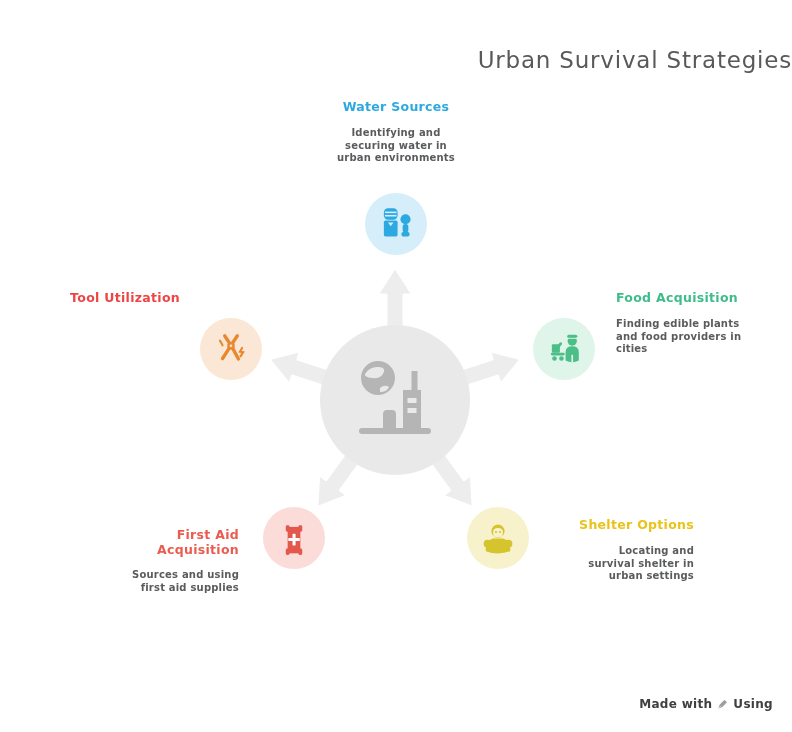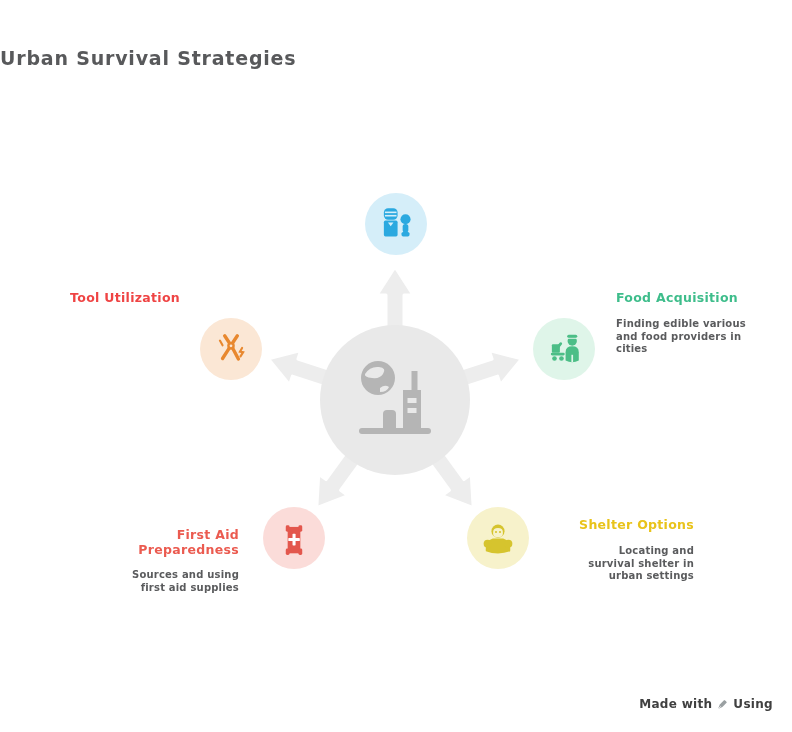--- a/index.html
+++ b/index.html
@@ -5,8 +5,8 @@
   html,body{margin:0;padding:0;}
   body{width:792px;height:732px;background:#ffffff;font-family:"DejaVu Sans","Liberation Sans",sans-serif;overflow:hidden;}
   .stage{position:relative;width:792px;height:732px;background:#ffffff;}
-  .title{position:absolute;top:47px;left:0;width:100%;margin:0;text-align:left;
-         font-size:19px;font-weight:bold;letter-spacing:0.8px;color:#58595B;}
+  .title{position:absolute;top:47px;left:0;width:100%;margin:0;text-align:right;
+         font-size:23px;font-weight:normal;letter-spacing:0.8px;color:#58595B;}
   .hub-svg{position:absolute;left:245px;top:250px;}
   .node-circle{position:absolute;width:62px;height:62px;border-radius:50%;
                display:flex;align-items:center;justify-content:center;}

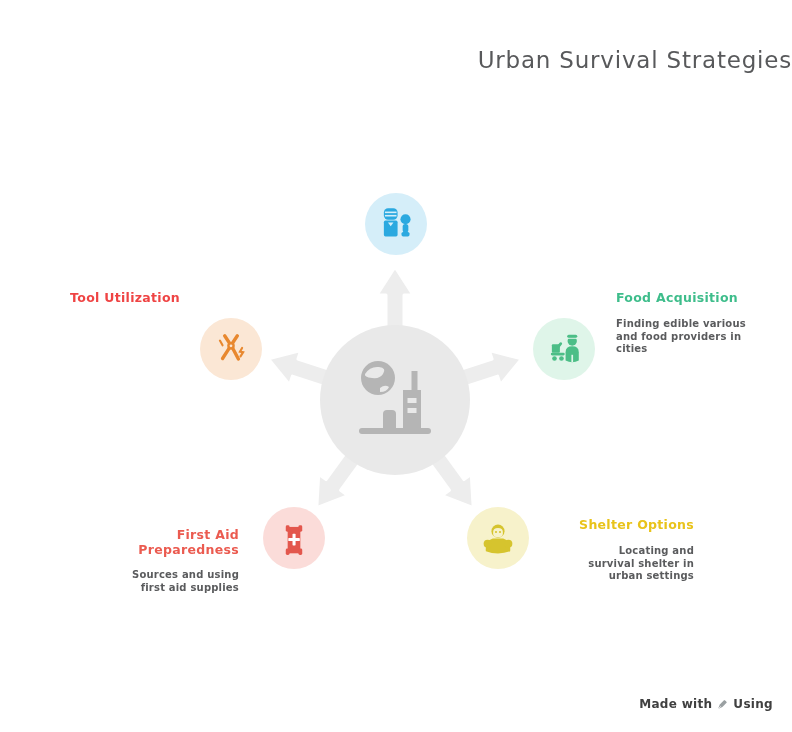--- a/index.html
+++ b/index.html
@@ -75,6 +75,12 @@
         <path d="M10.4,16.6 L15.6,16.6 L13,20.2 Z"></path>
       </g>
     </svg>
+  </div>
+  <div class="node-text nt-water">
+    <div class="node-label" style="color: rgb(43, 169, 224);">Water Sources</div>
+    <div class="node-desc">Identifying and
+securing water in
+urban environments</div>
   </div>
 
   <div class="node-circle nc-food" style="background: rgb(223, 245, 233);">

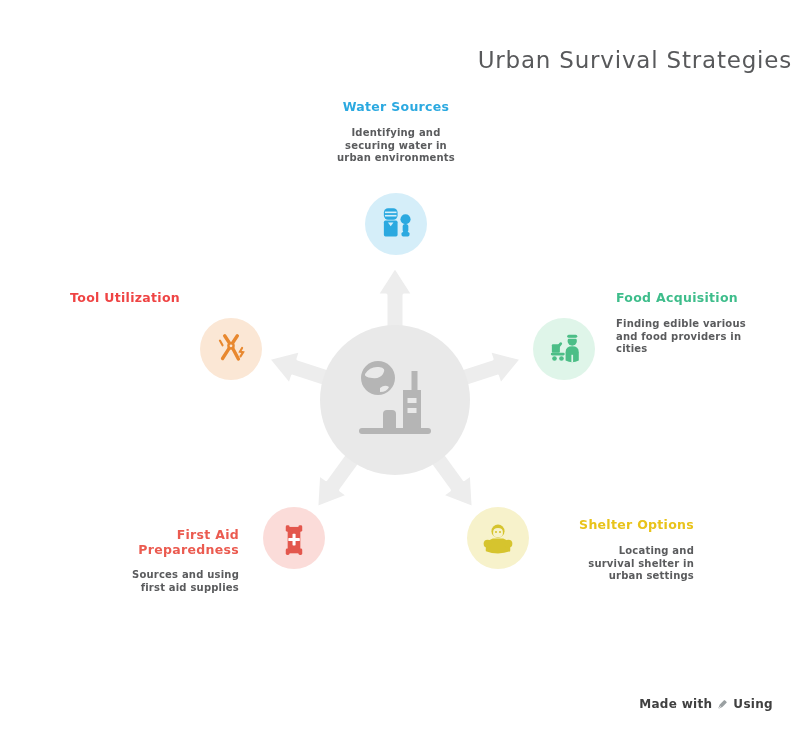--- a/index.html
+++ b/index.html
@@ -103,7 +103,7 @@
   </div>
   <div class="node-text nt-food">
     <div class="node-label" style="color: rgb(62, 189, 139);">Food Acquisition</div>
-    <div class="node-desc">Finding edible various
+    <div class="node-desc">Finding edible plants
 and food providers in
 cities</div>
   </div>

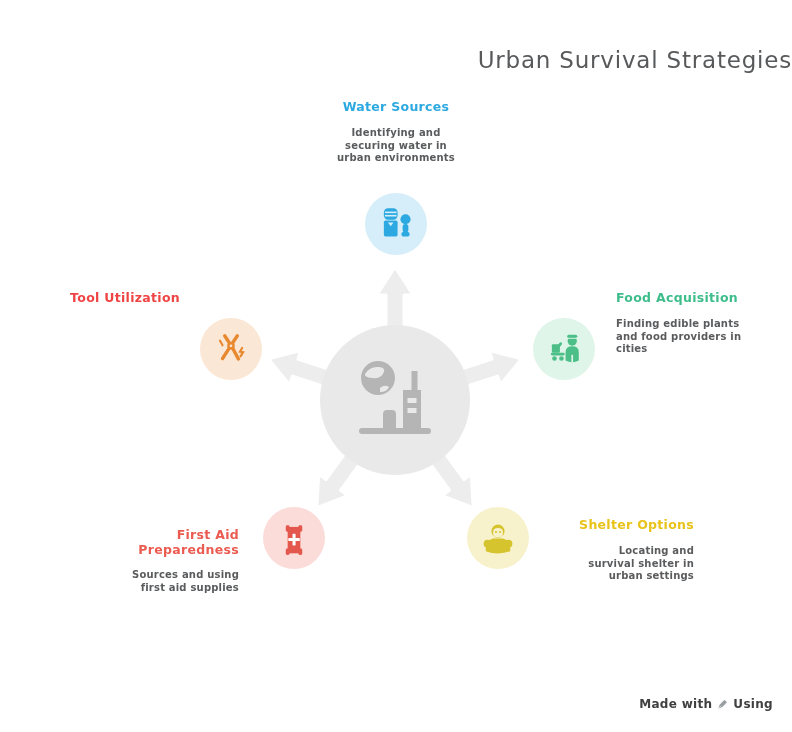--- a/index.html
+++ b/index.html
@@ -149,7 +149,7 @@
   </div>
   <div class="node-text nt-firstaid">
     <div class="node-label" style="color: rgb(235, 91, 80);">First Aid
-Preparedness</div>
+Acquisition</div>
     <div class="node-desc">Sources and using
 first aid supplies</div>
   </div>

